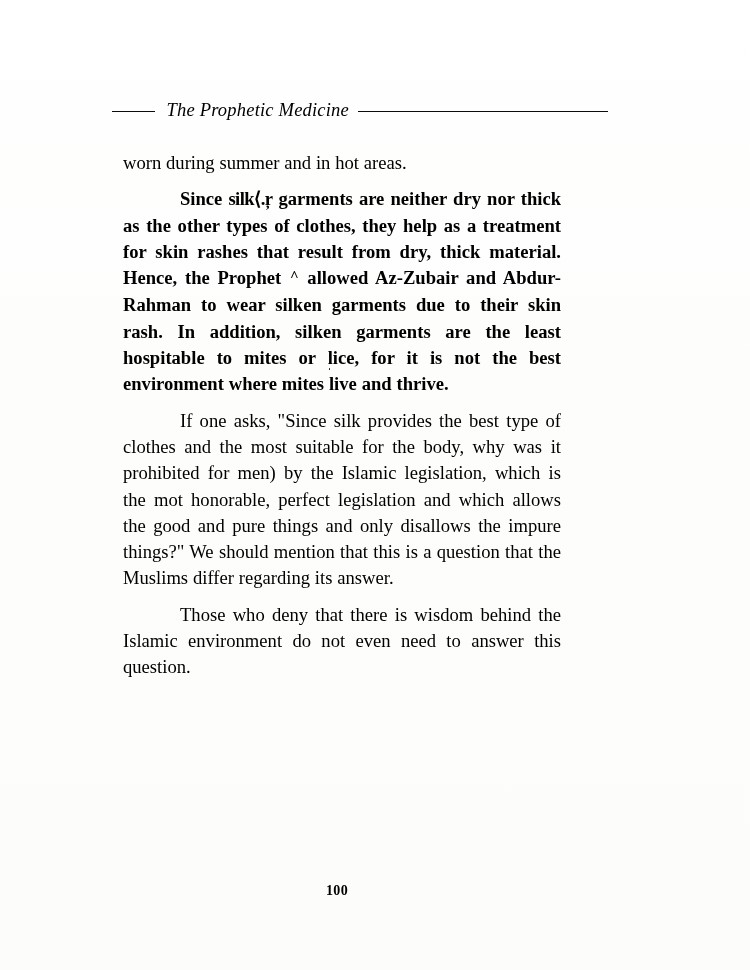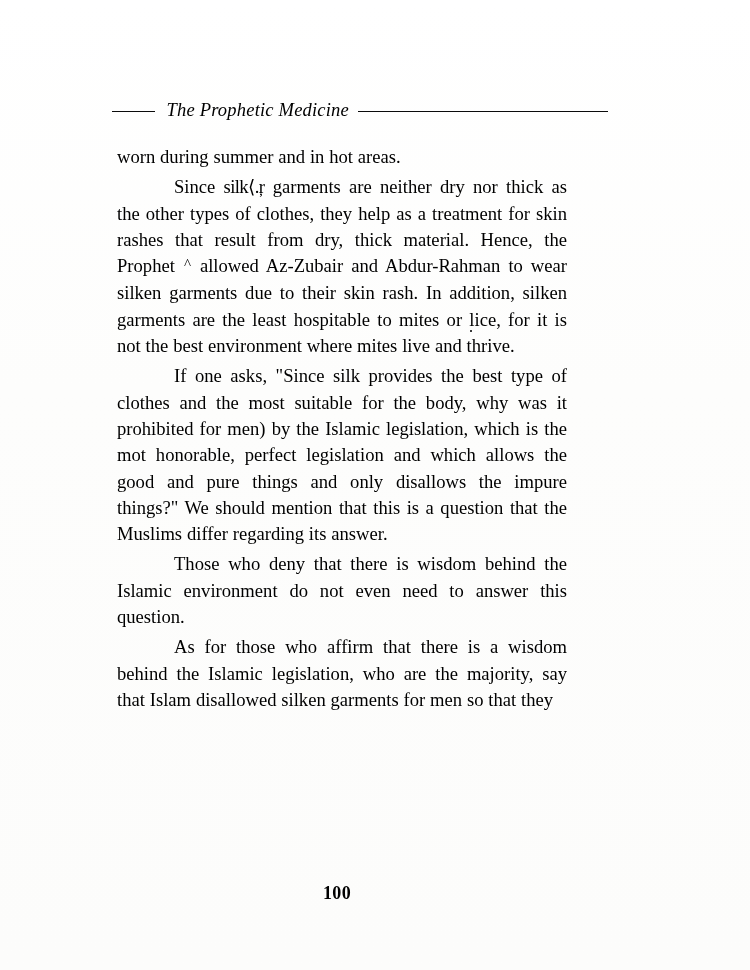--- a/index.html
+++ b/index.html
@@ -74,7 +74,7 @@
   }
 
   p.para {
-    margin: 4px;
+    margin: 10px;
     font-size: 18.6px;
     line-height: 26.3px;
     text-align: justify;

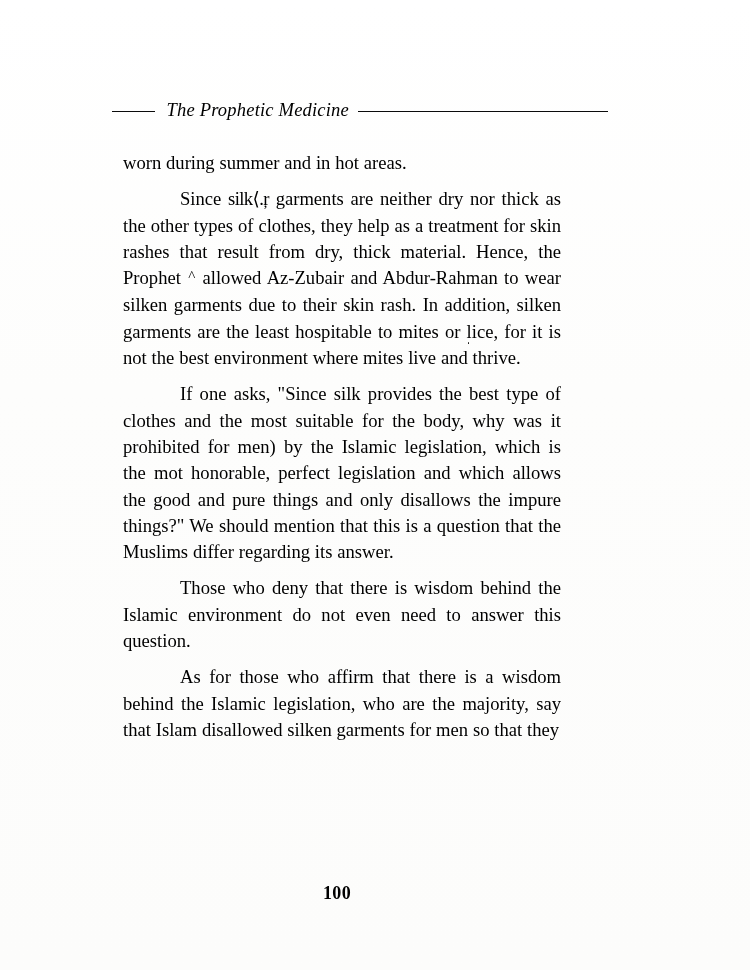--- a/index.html
+++ b/index.html
@@ -89,7 +89,7 @@
   p.indent {
     text-indent: 57px;
   }
-  .gap-lead   { margin-top: 22px; }
+  .gap-lead   { margin-top: 22px; font-weight: bold; }
   .gap-normal { margin-top: 22px; }
 
   

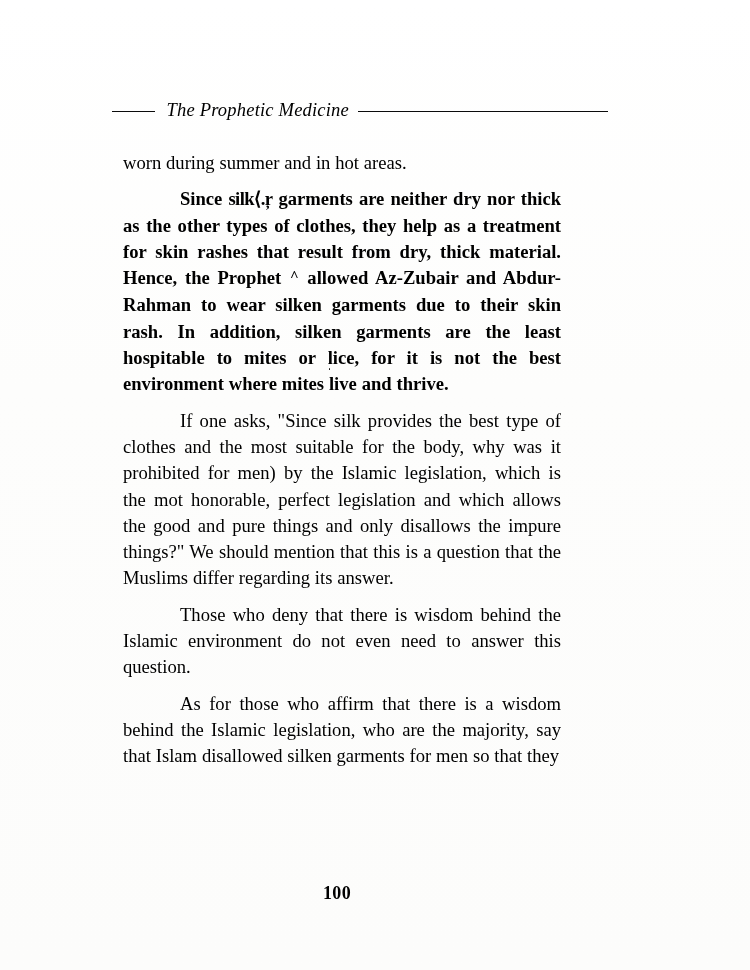--- a/index.html
+++ b/index.html
@@ -153,7 +153,6 @@
 
     <p class="para indent gap-normal">Those who deny that there is wisdom behind the Islamic environment do not even need to answer this question.</p>
 
-    <p class="para indent gap-normal">As for those who affirm that there is a wisdom behind the Islamic legislation, who are the majority, say that Islam disallowed silken garments for men so that they</p>
 
   </div>
 

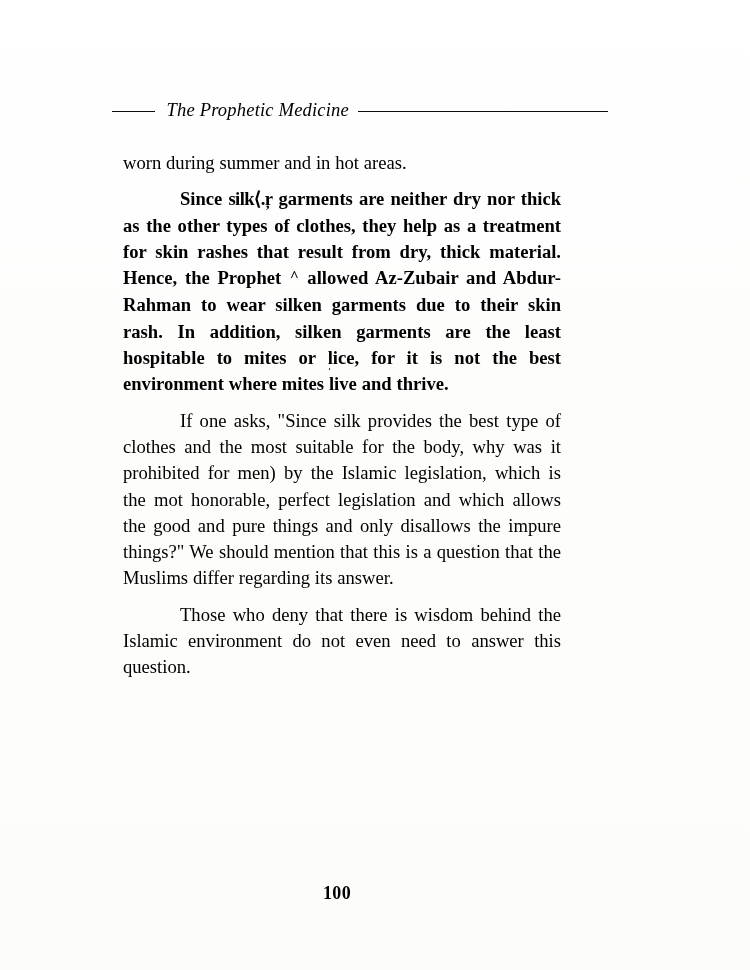--- a/index.html
+++ b/index.html
@@ -124,7 +124,7 @@
     top: 883px;
     width: 674px;
     text-align: center;
-    font-size: 18px;
+    font-size: 14px;
     font-weight: bold;
     letter-spacing: 0.4px;
   }

